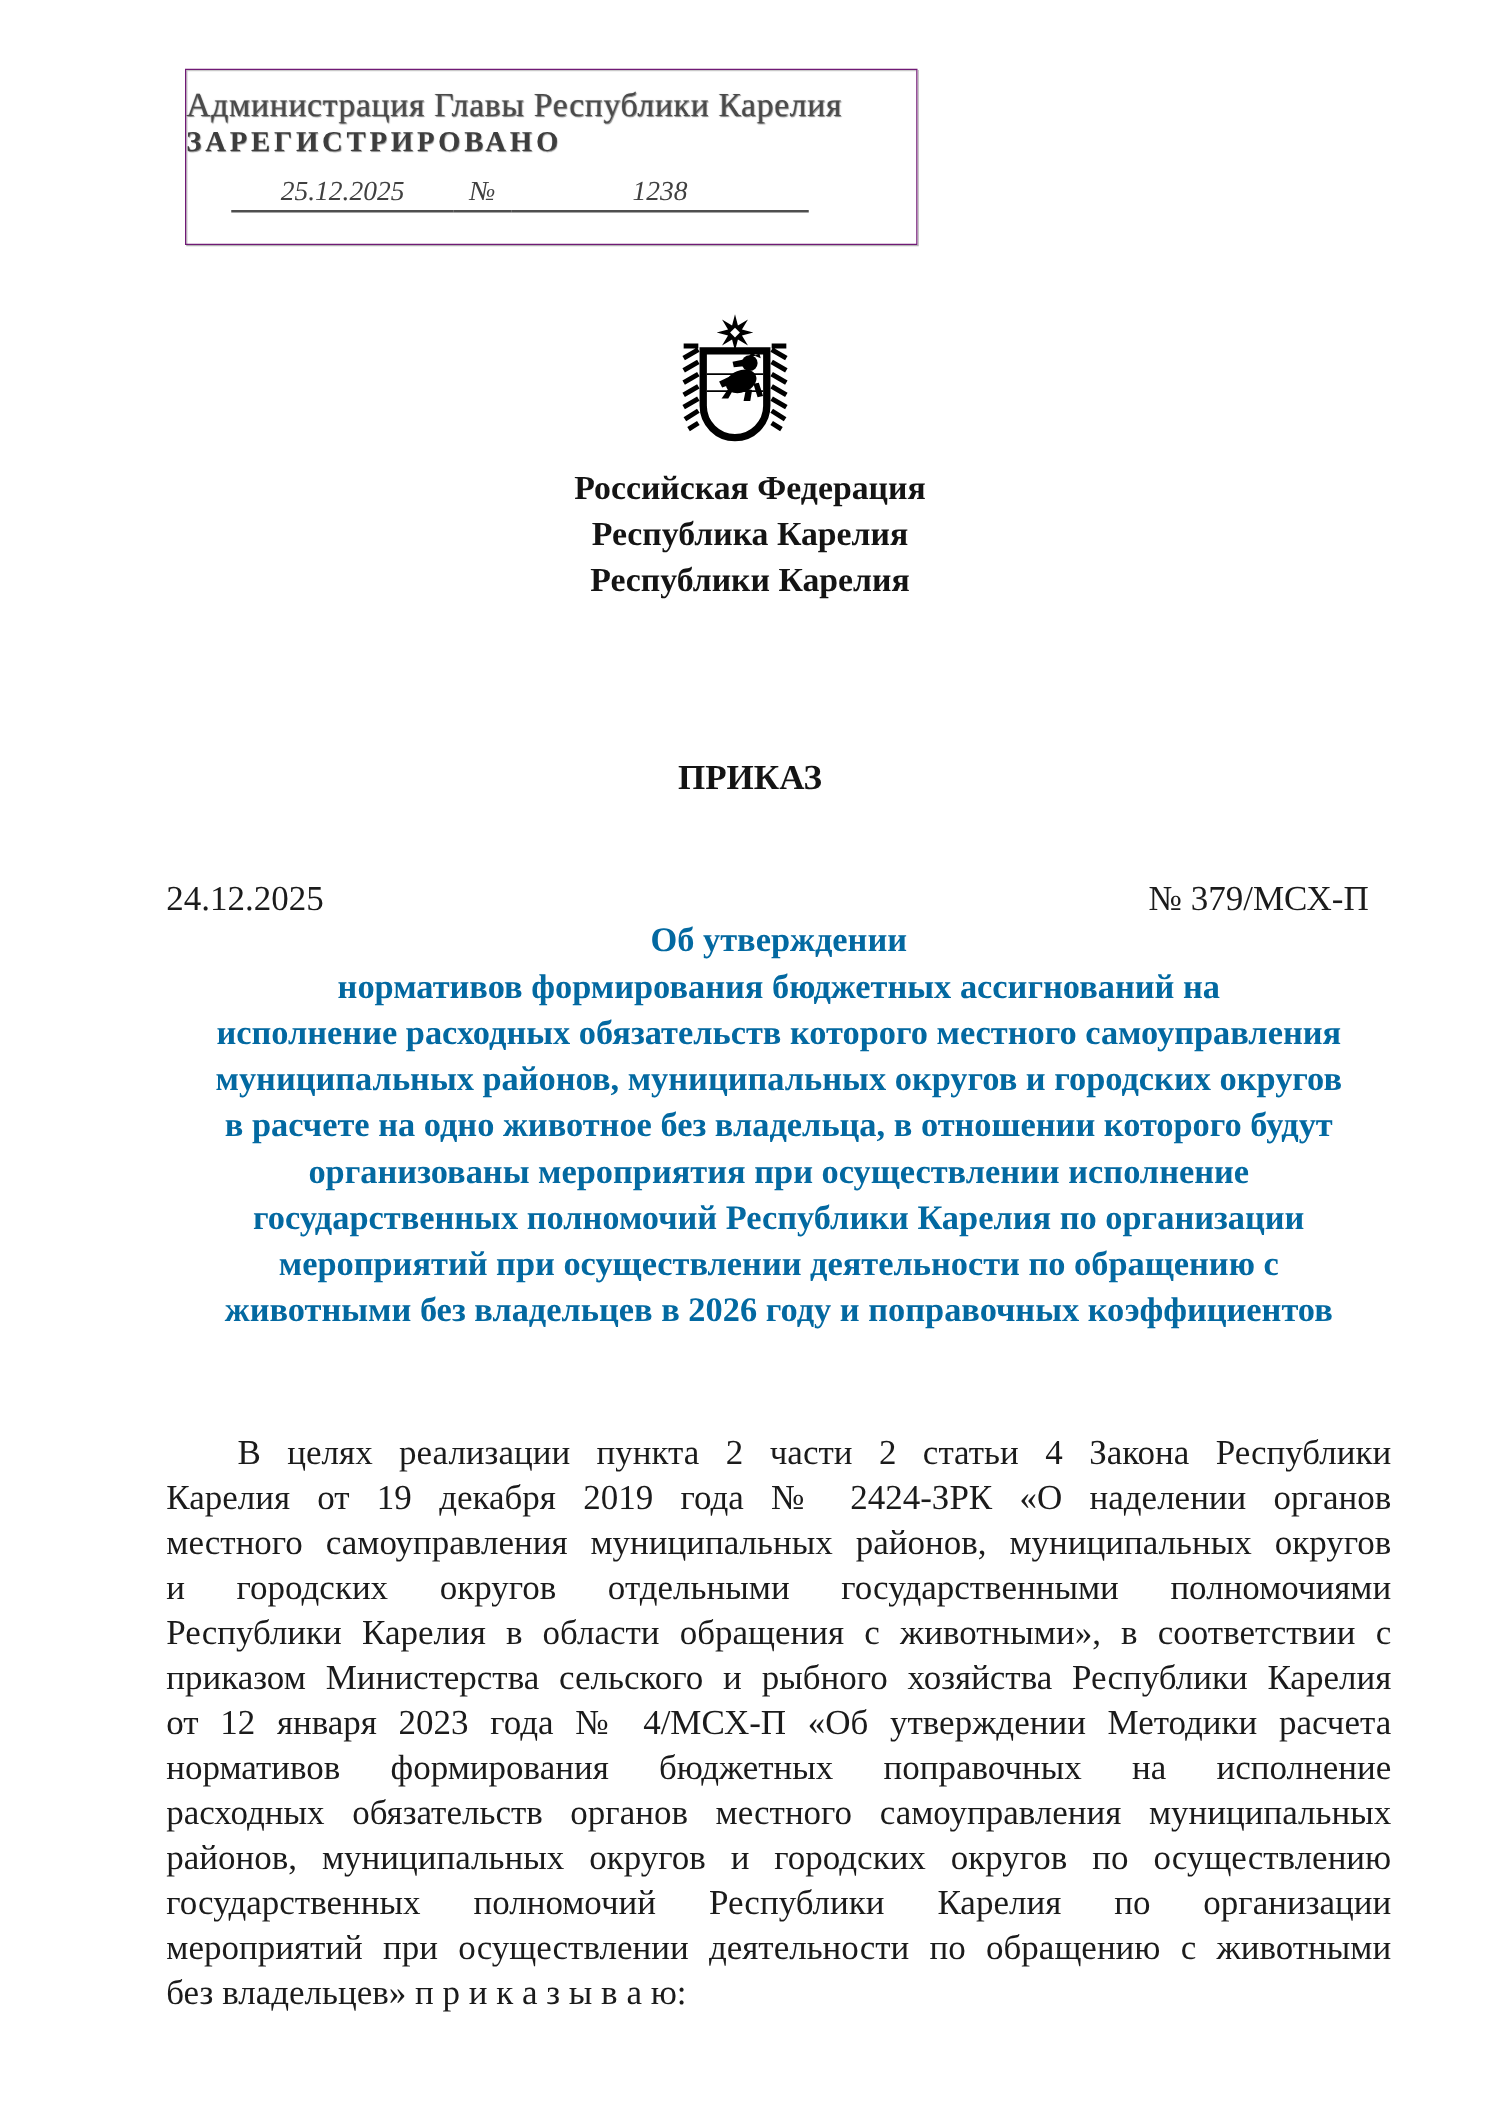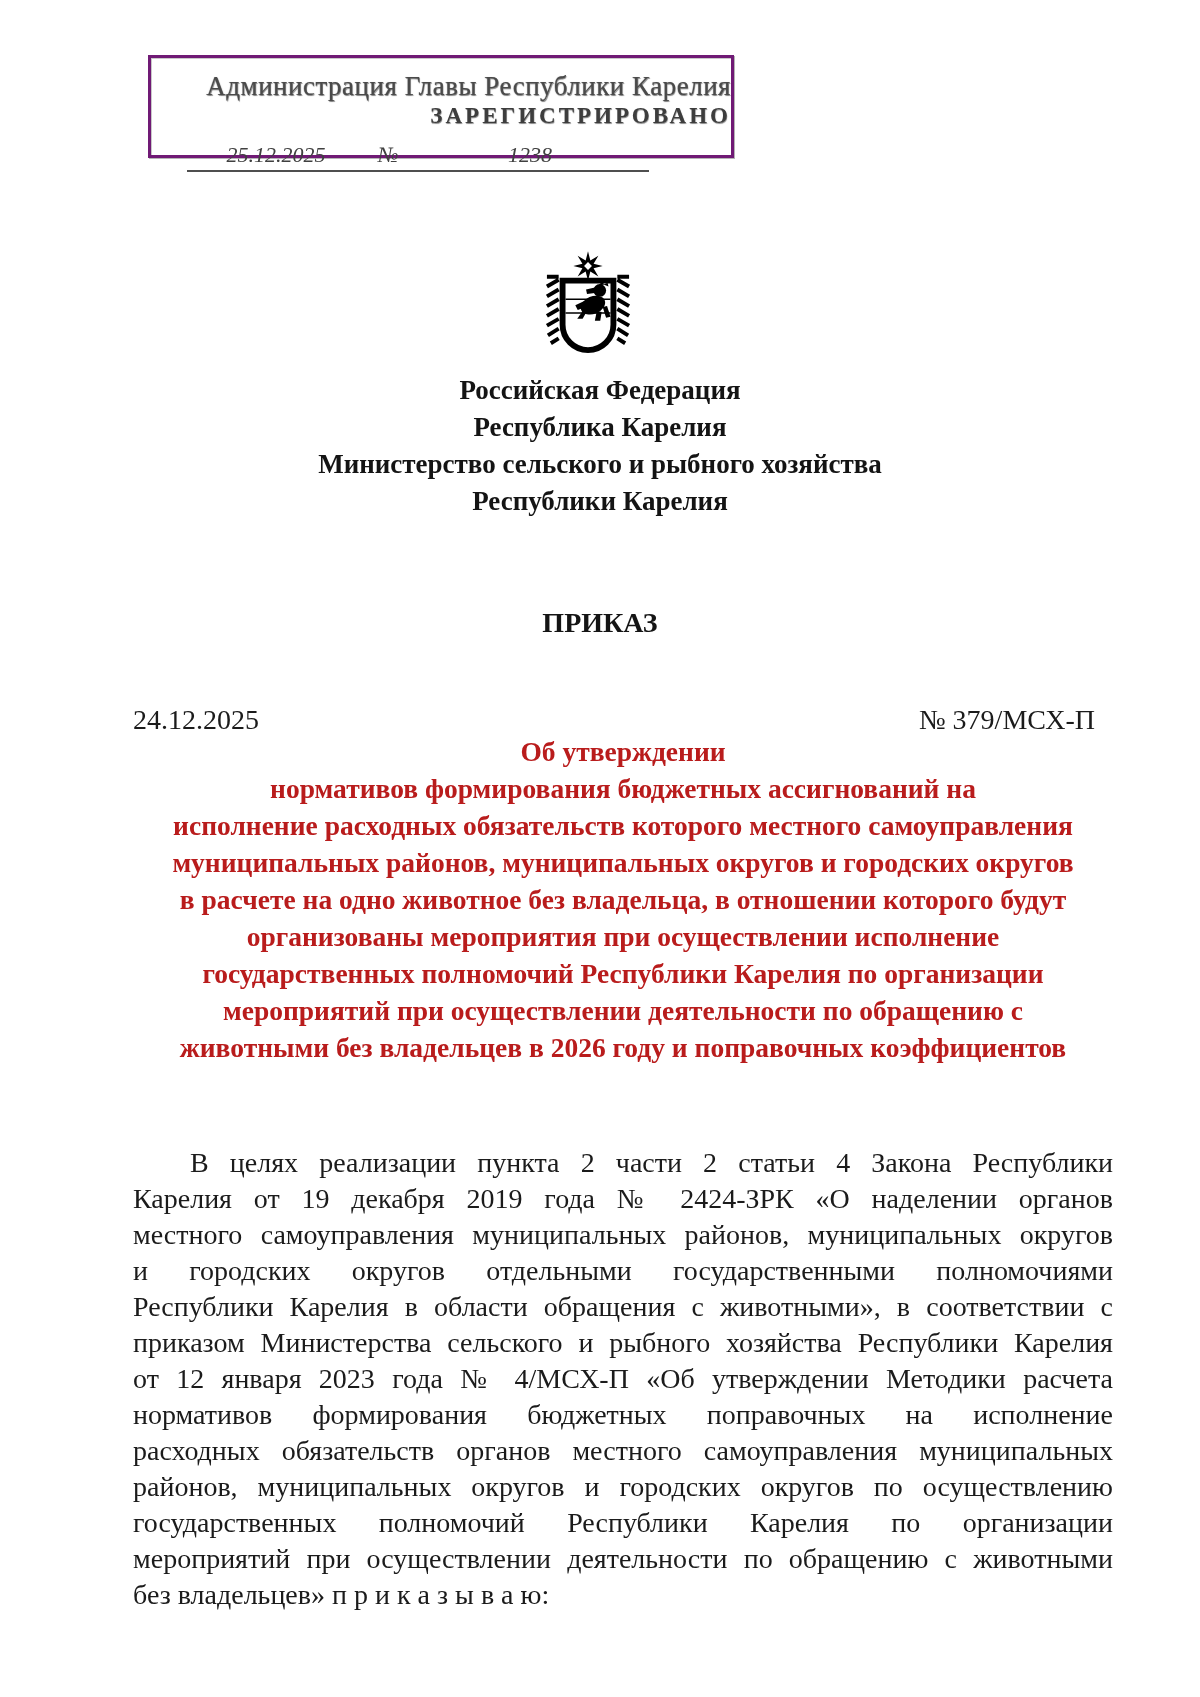--- a/index.html
+++ b/index.html
@@ -15,10 +15,10 @@
 
   
   .stamp{
-    position:absolute;left:148px;top:55px;width:586px;height:103px;
-    border:3px solid #701a75;
+    position:absolute;left:148px;top:55px;width:586px;height:141px;
+    border:1px solid #701a75;
     box-shadow:1px 1px 0 #b5b5b5, inset 1px 1px 0 #c9c9c9;
-    display:flex;flex-direction:column;align-items:flex-end;
+    display:flex;flex-direction:column;align-items:flex-start;
     box-sizing:border-box;padding-top:13px;
   }
   .stamp-org{

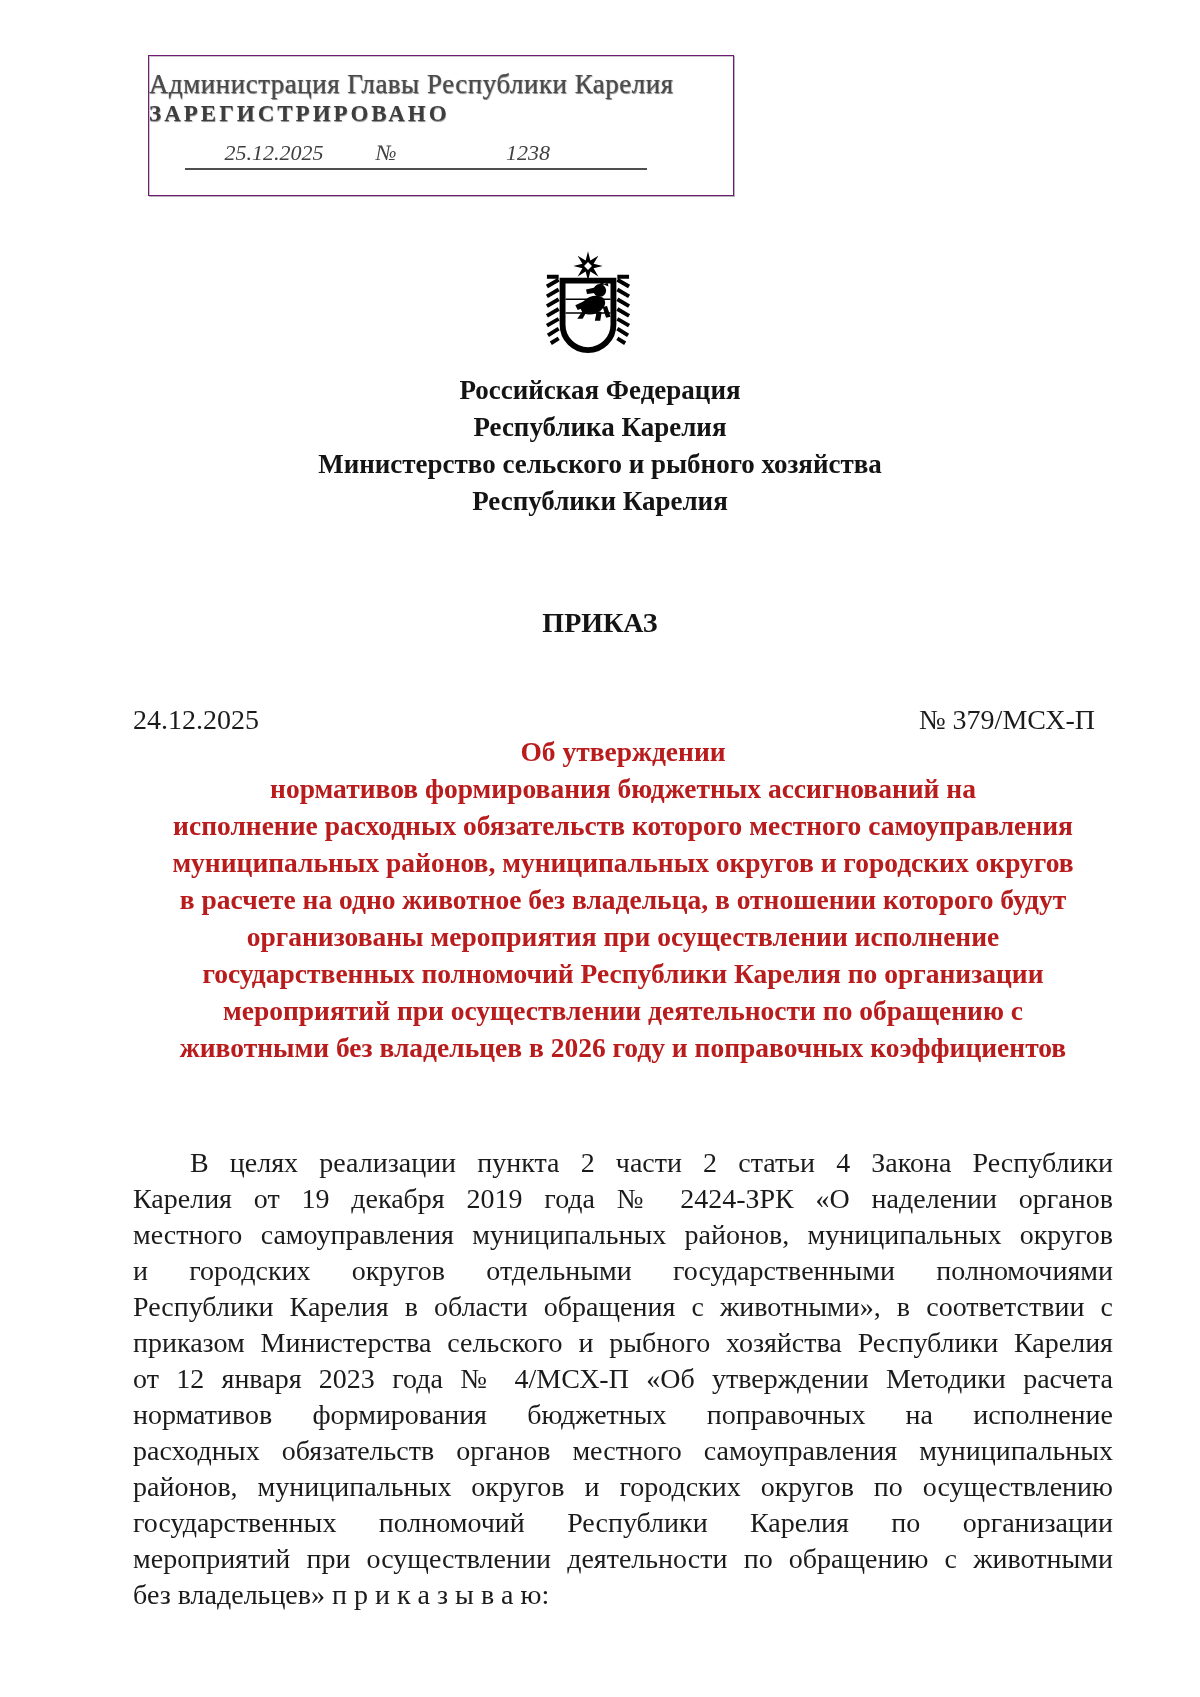--- a/index.html
+++ b/index.html
@@ -118,7 +118,6 @@
   <div class="org-header">
     <div>Российская Федерация</div>
     <div>Республика Карелия</div>
-    <div>Министерство сельского и рыбного хозяйства</div>
     <div>Республики Карелия</div>
   </div>
 

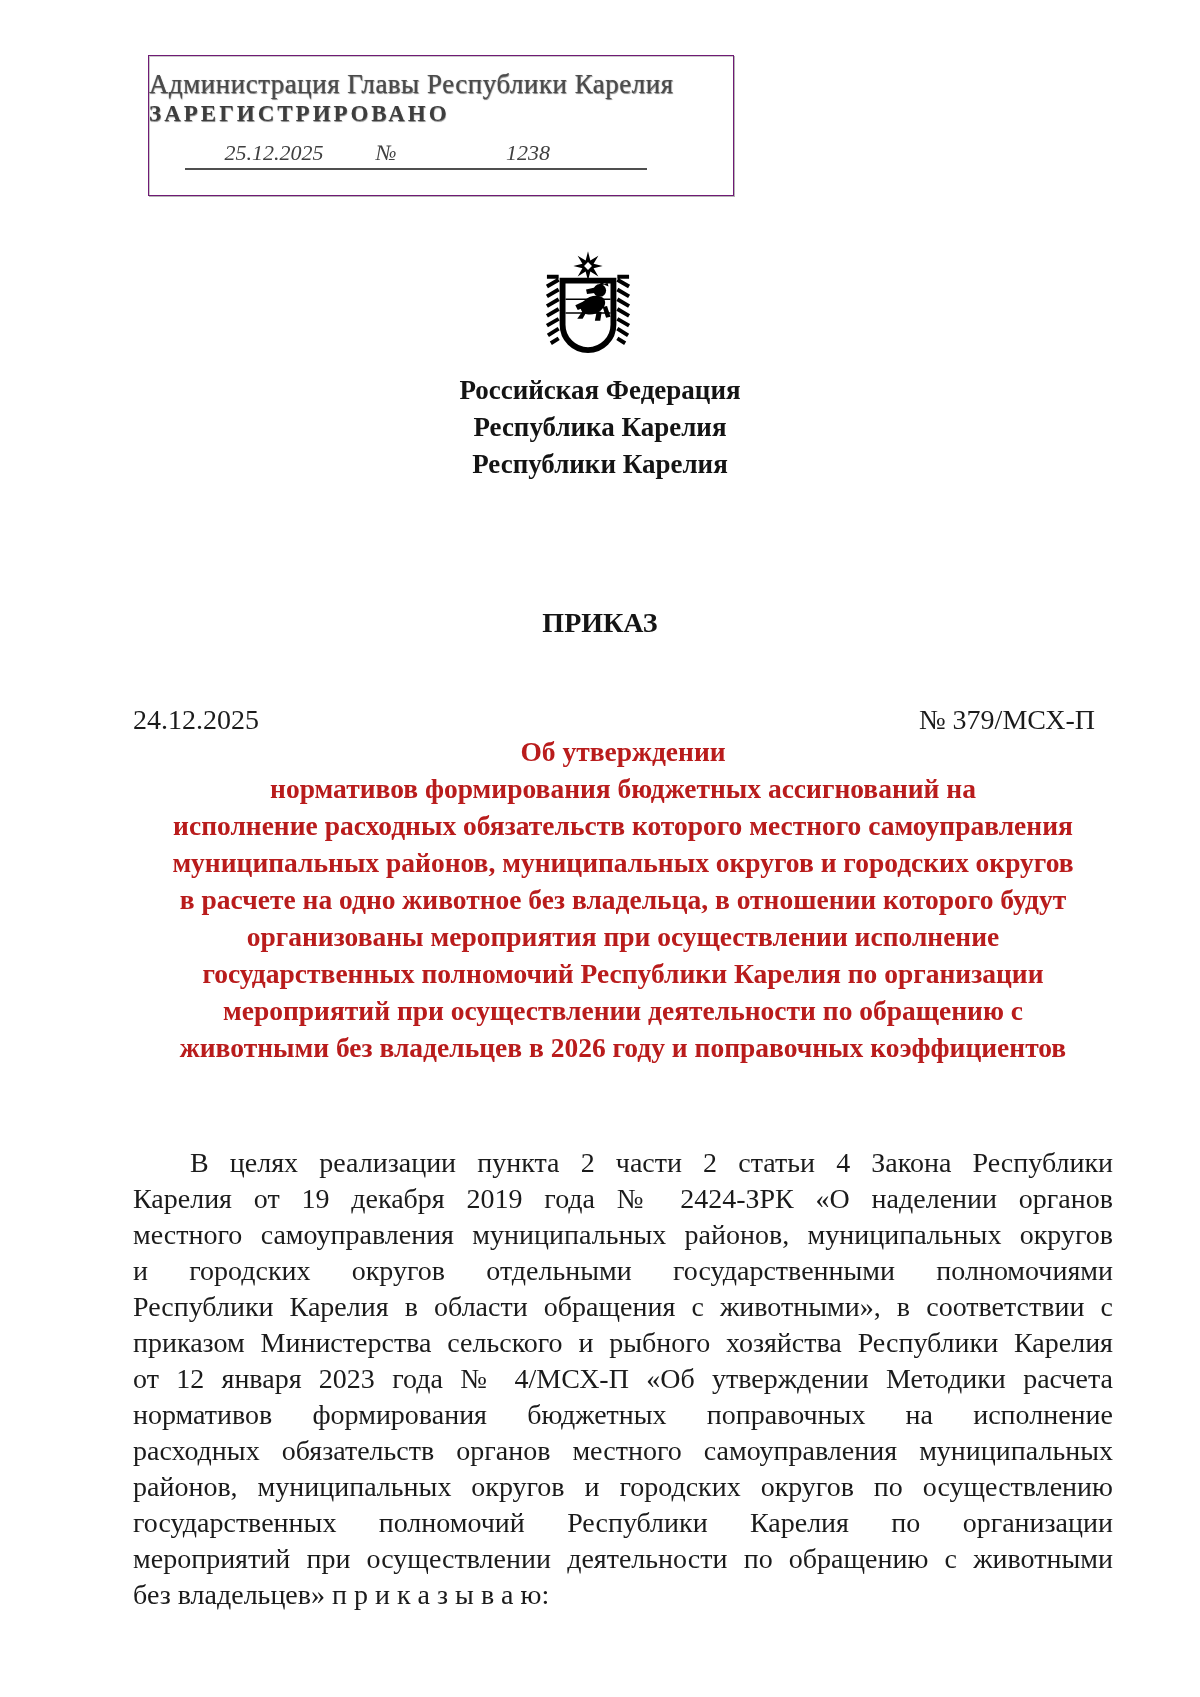--- a/index.html
+++ b/index.html
@@ -62,7 +62,7 @@
   
   .subject{
     position:absolute;left:123px;top:733px;width:1000px;
-    text-align:center;font-weight:bold;font-size:27.5px;line-height:37px;color:#b91c1c;
+    text-align:center;font-weight:bold;font-size:27.5px;line-height:37px;color:#0369a1;
   }
 
   

